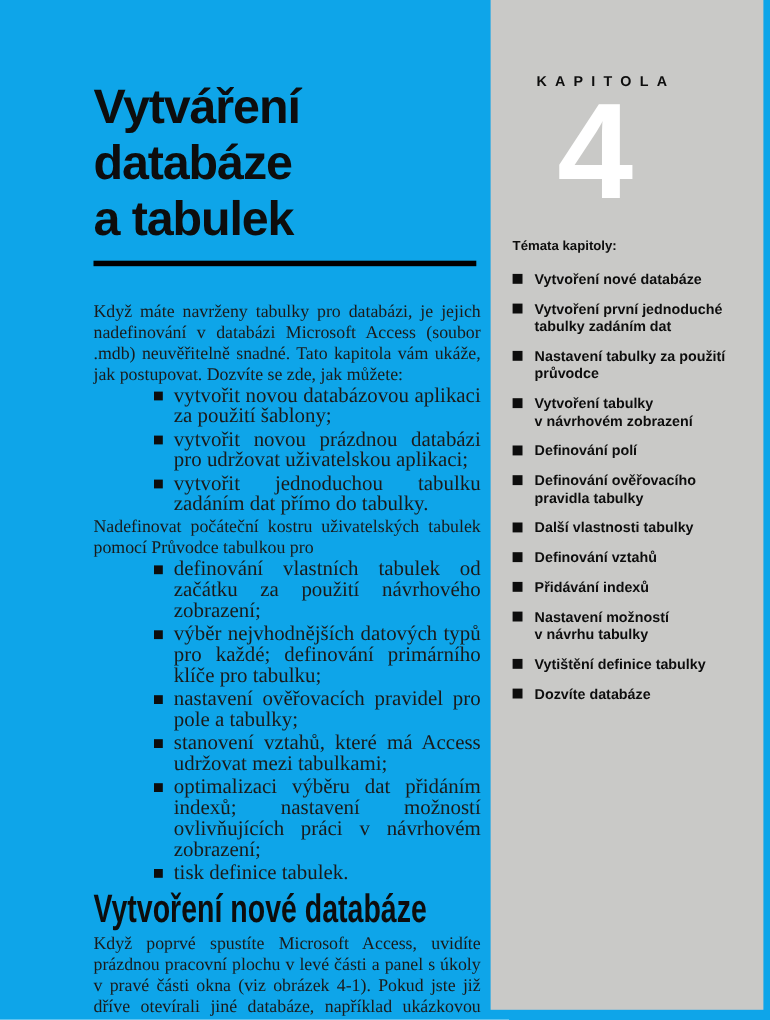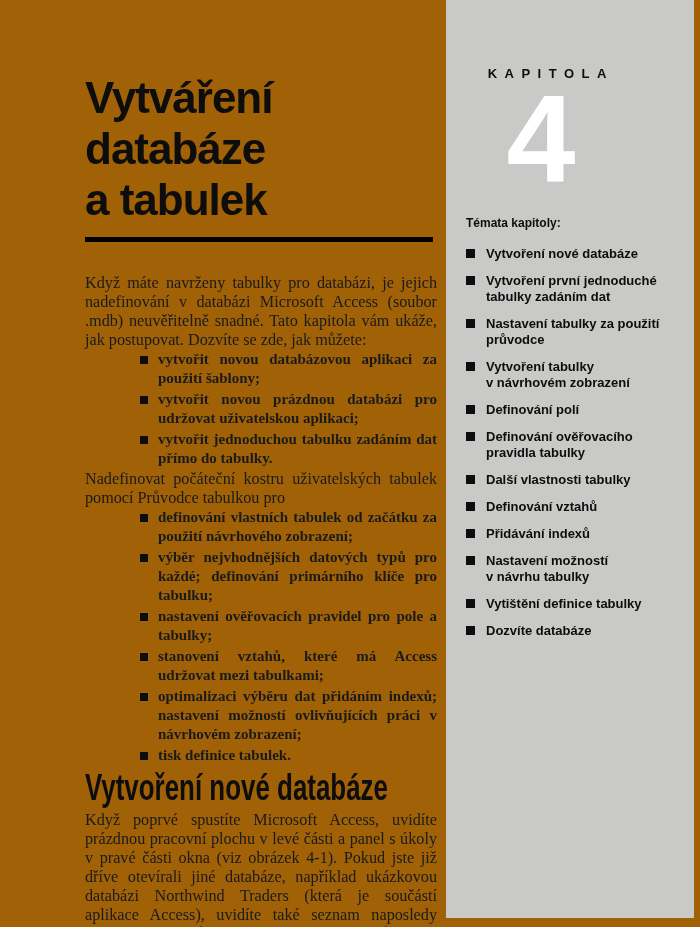--- a/index.html
+++ b/index.html
@@ -8,7 +8,7 @@
     font-family:"Liberation Serif", serif;color:#1a1a1a;
     -webkit-font-smoothing:antialiased;
   }
-  .page{position:relative;width:700px;height:927px;background:#a16207;}
+  .page{position:relative;width:700px;height:927px;background:#0ea5e9;}
 
   
   .main{position:absolute;left:85px;top:0;width:352px;}

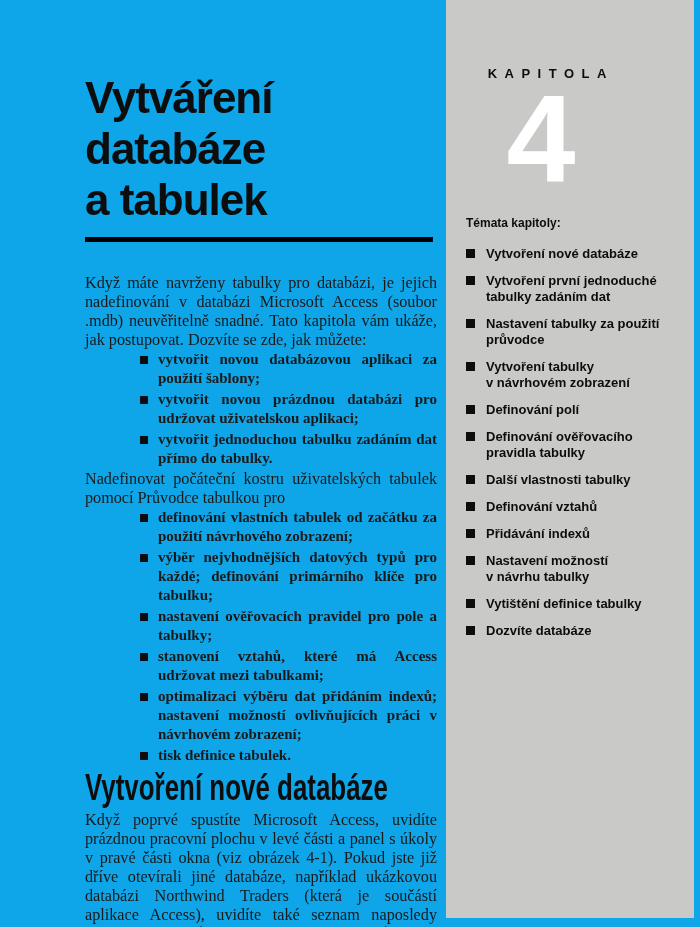--- a/index.html
+++ b/index.html
@@ -24,7 +24,7 @@
   }
   .intro{margin-top:32px;}
   .blist{list-style:none;margin:0;padding:0 0 0 55px;}
-  .blist li{display:flex;gap:10px;line-height:19px;font-size:15px;margin:0 0 2px 0;font-weight:bold;}
+  .blist li{display:flex;gap:10px;line-height:19px;font-size:19px;margin:0 0 2px 0;}
   .blist .sq{flex:0 0 auto;width:8px;height:8px;background:#0d0d0d;margin-top:6px;}
   .blist .li-text{flex:1;text-align:justify;}
   .section{

